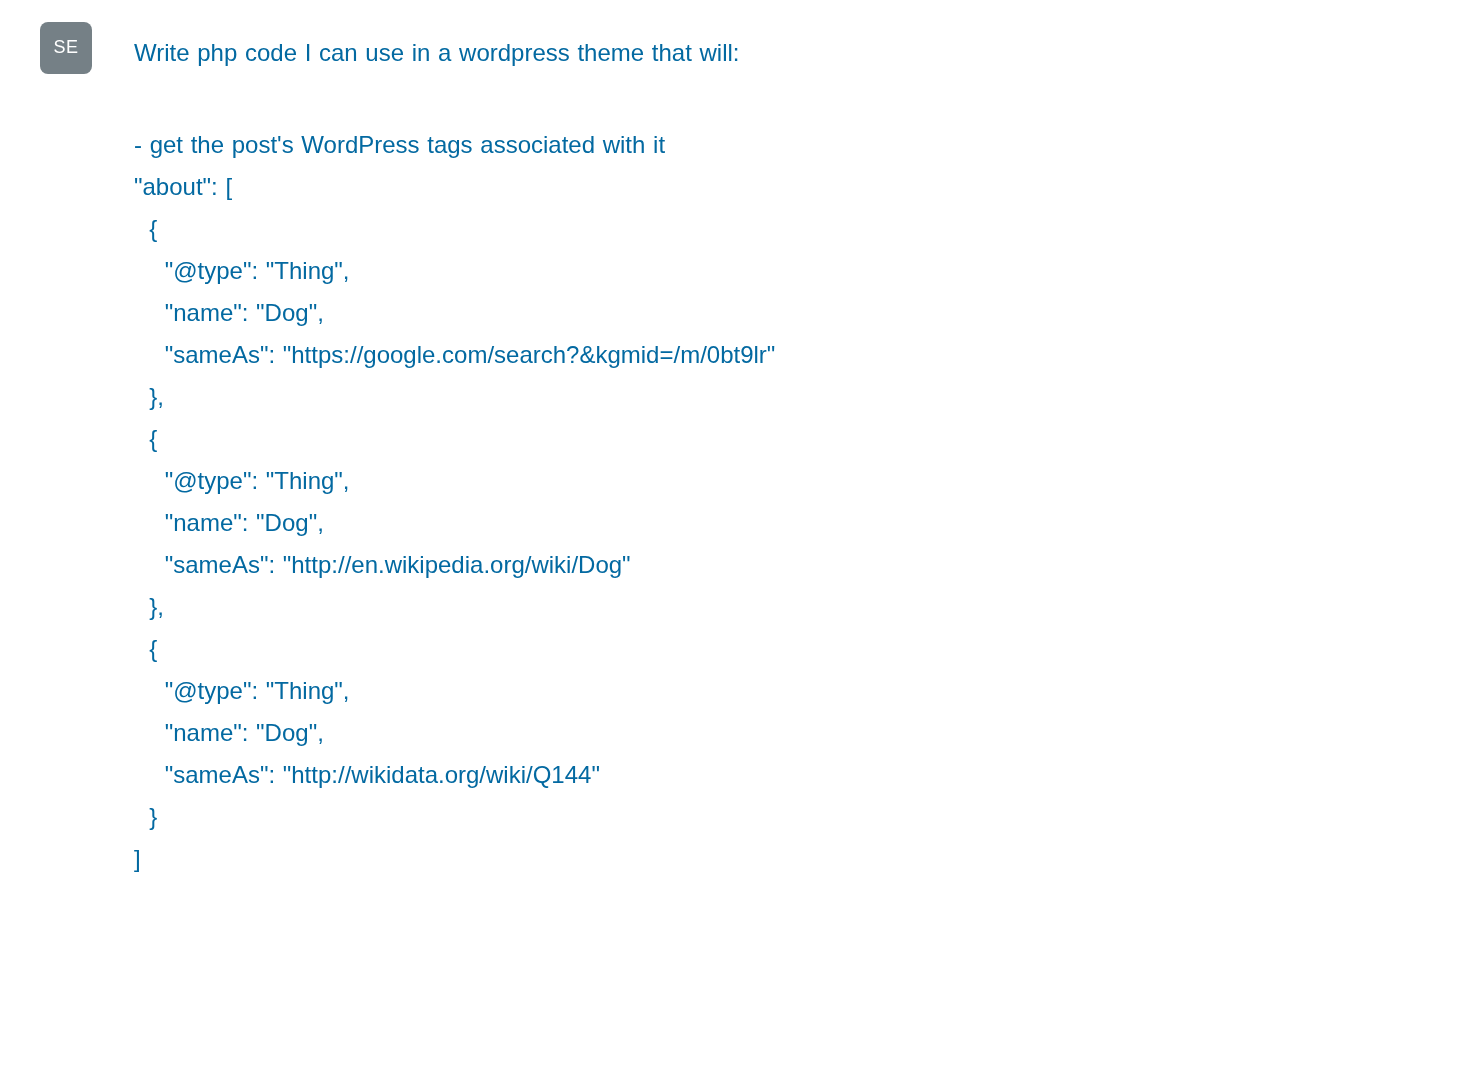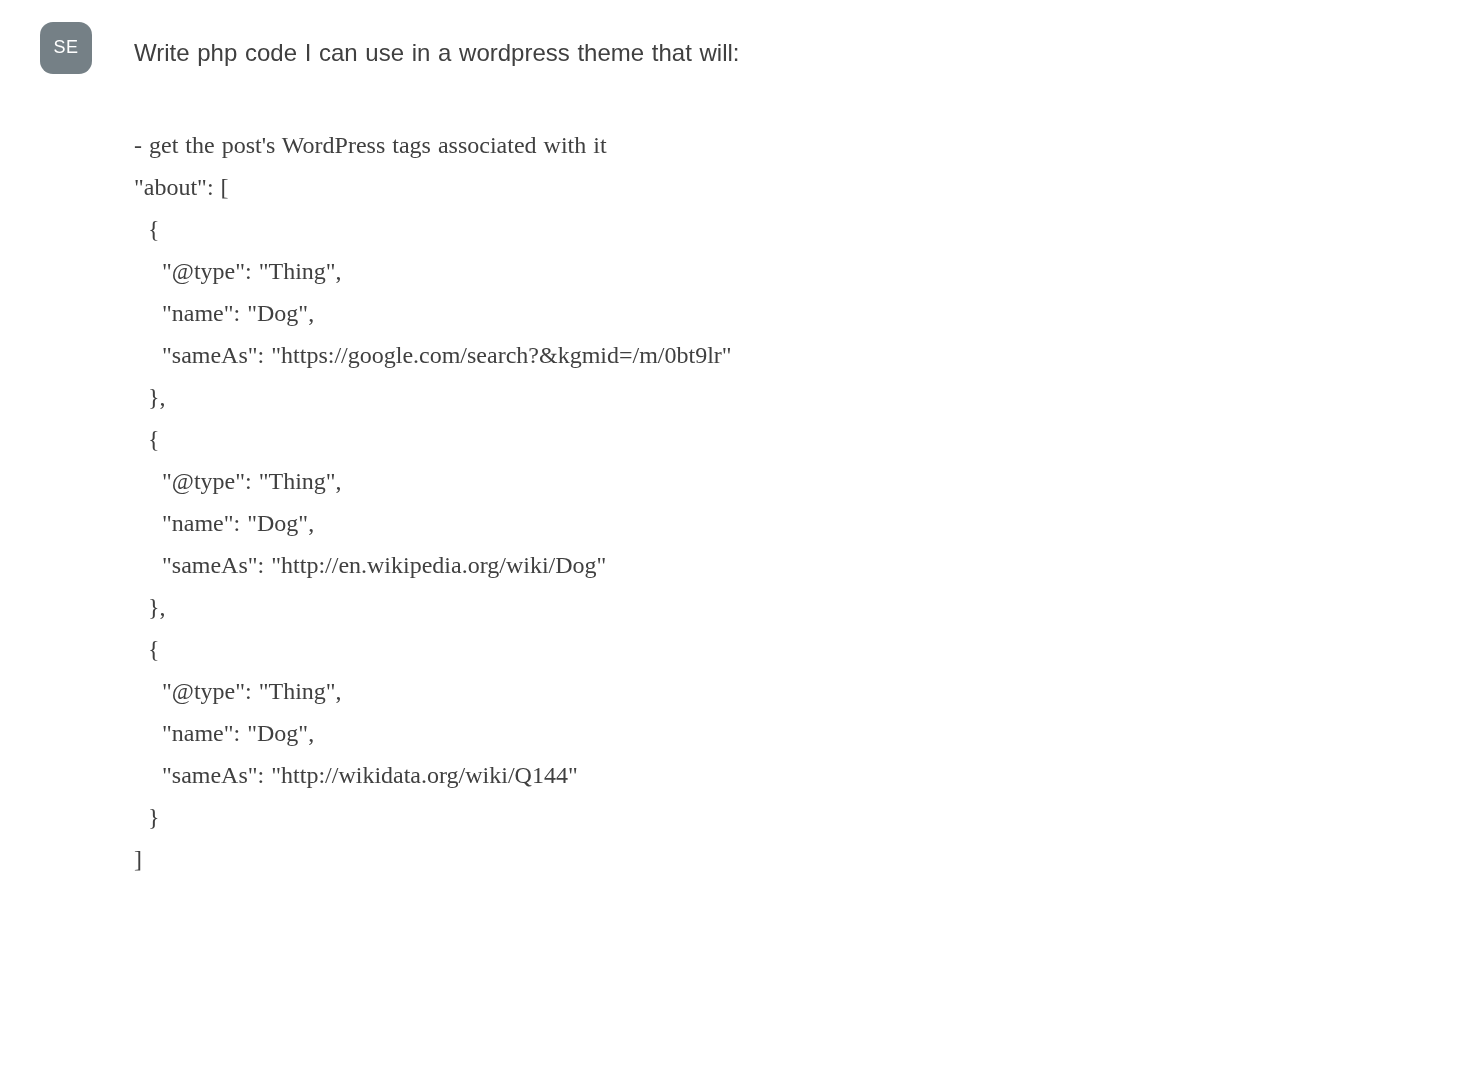--- a/index.html
+++ b/index.html
@@ -24,7 +24,7 @@
       width: 52px;
       height: 52px;
       background: #758086;
-      border-radius: 13px;
+      border-radius: 8px;
       display: flex;
       align-items: center;
       justify-content: center;

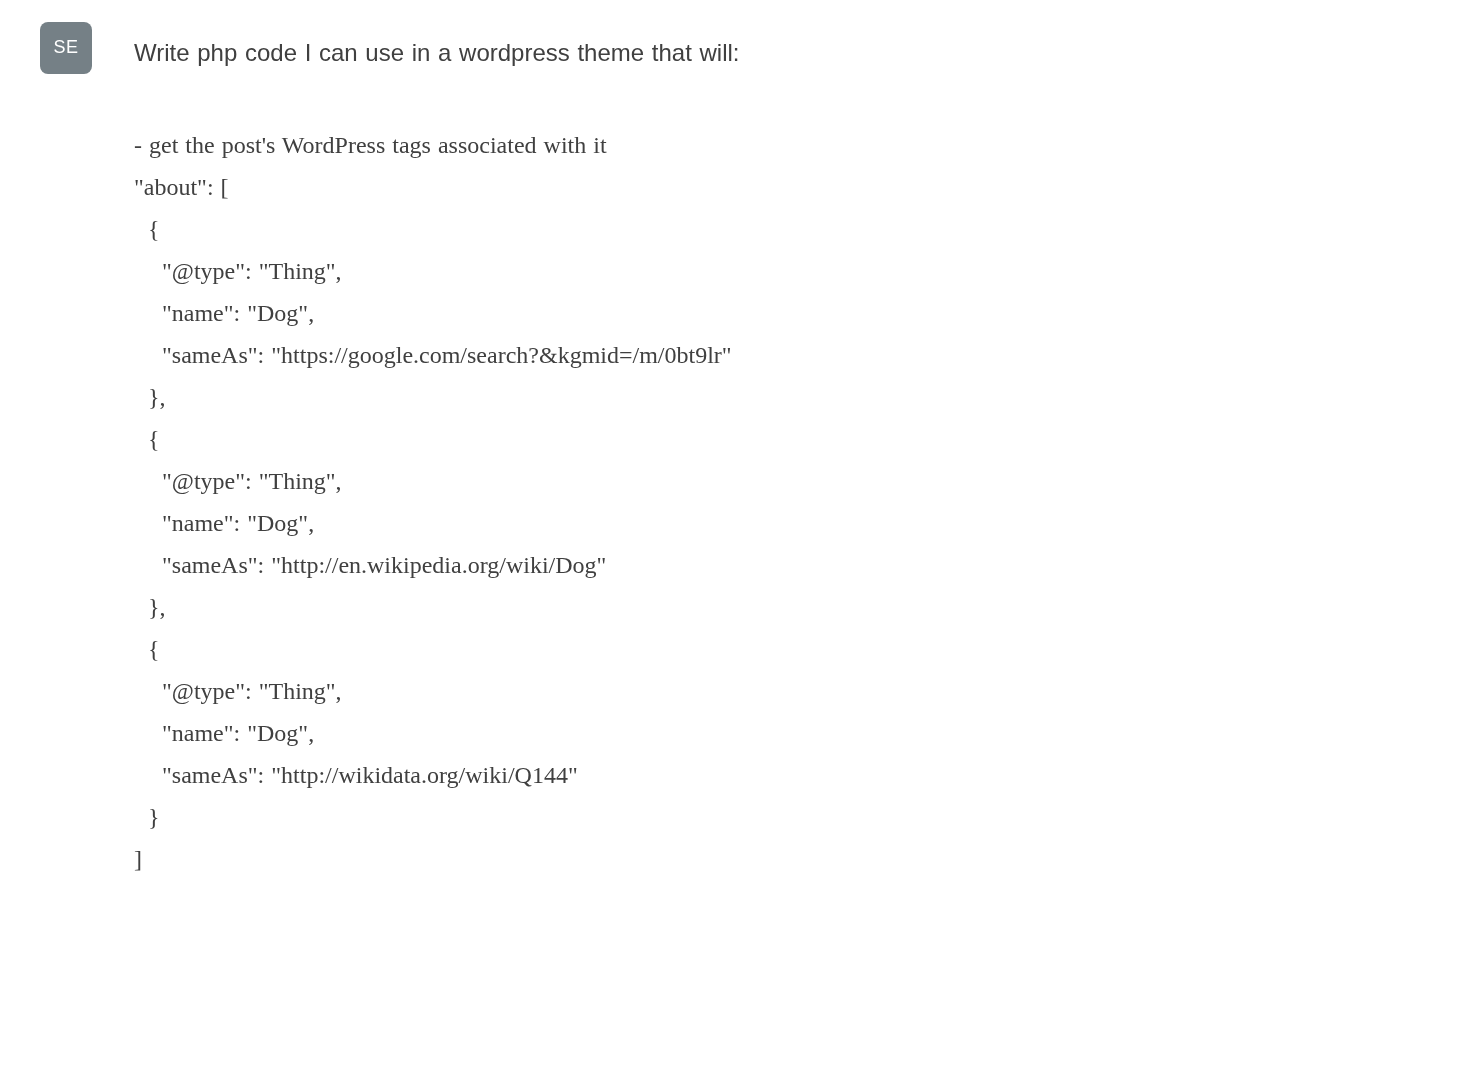--- a/index.html
+++ b/index.html
@@ -36,7 +36,7 @@
     }
     .content {
       flex: 1;
-      color: #404040;
+      color: #0369a1;
       padding-top: 10px;
     }
     .intro-line {

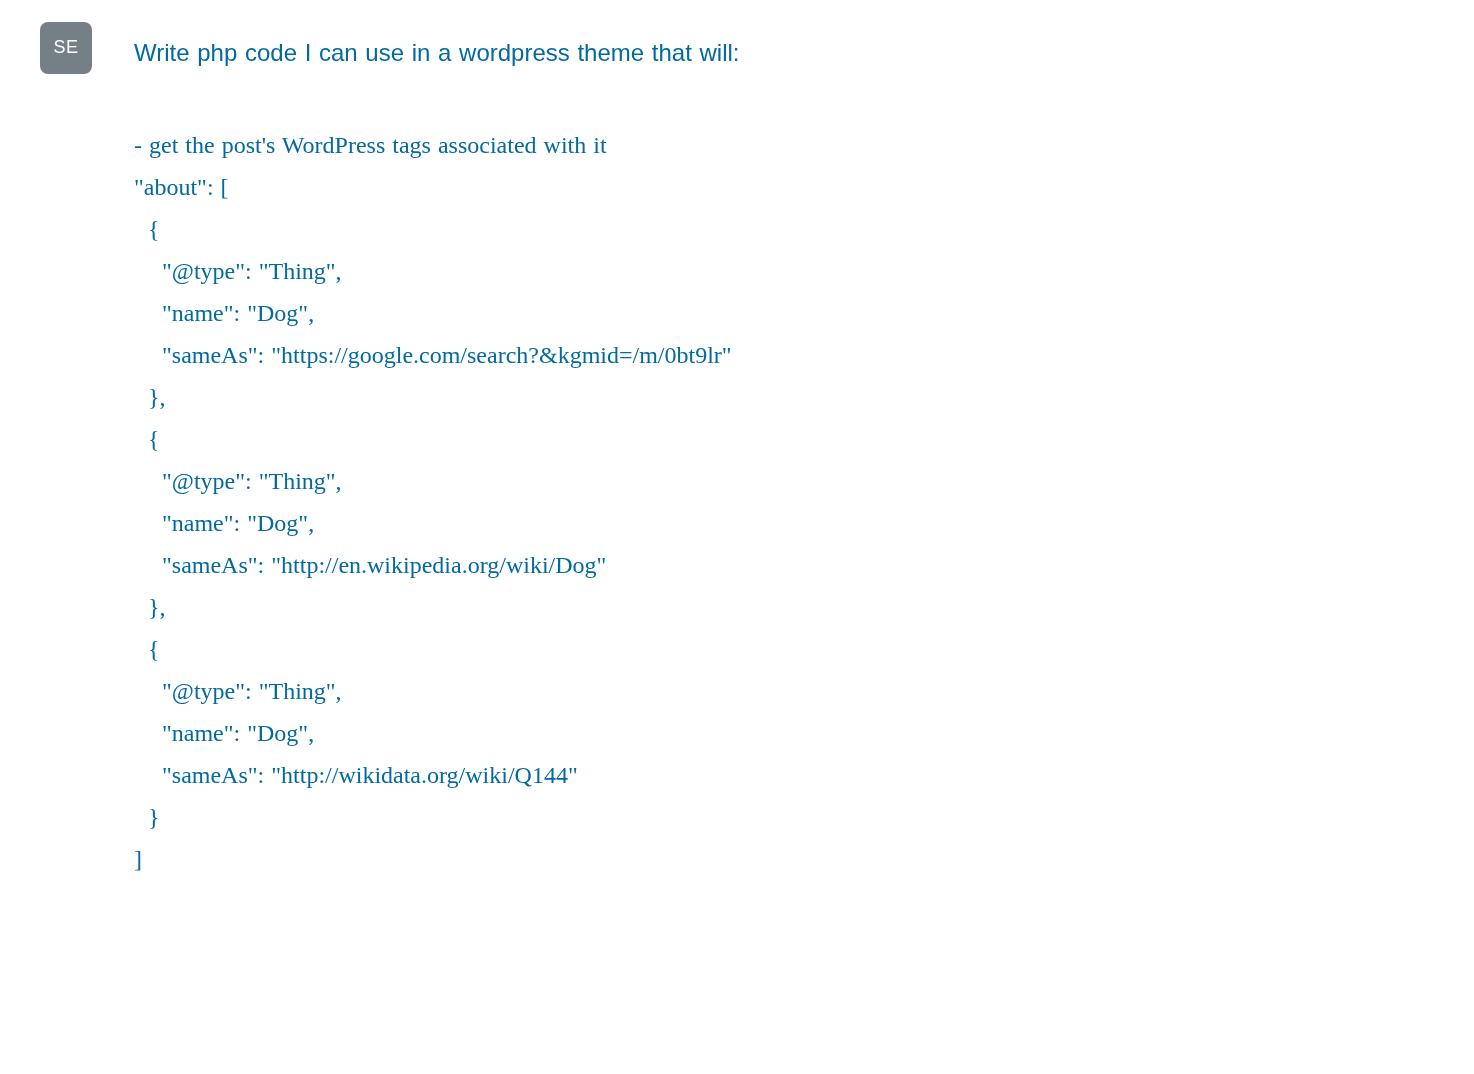--- a/index.html
+++ b/index.html
@@ -45,7 +45,6 @@
     }
     .body-text {
       word-spacing: 1px;
-      font-family: Liberation Serif, serif;
     }
   </style>
 </head>

